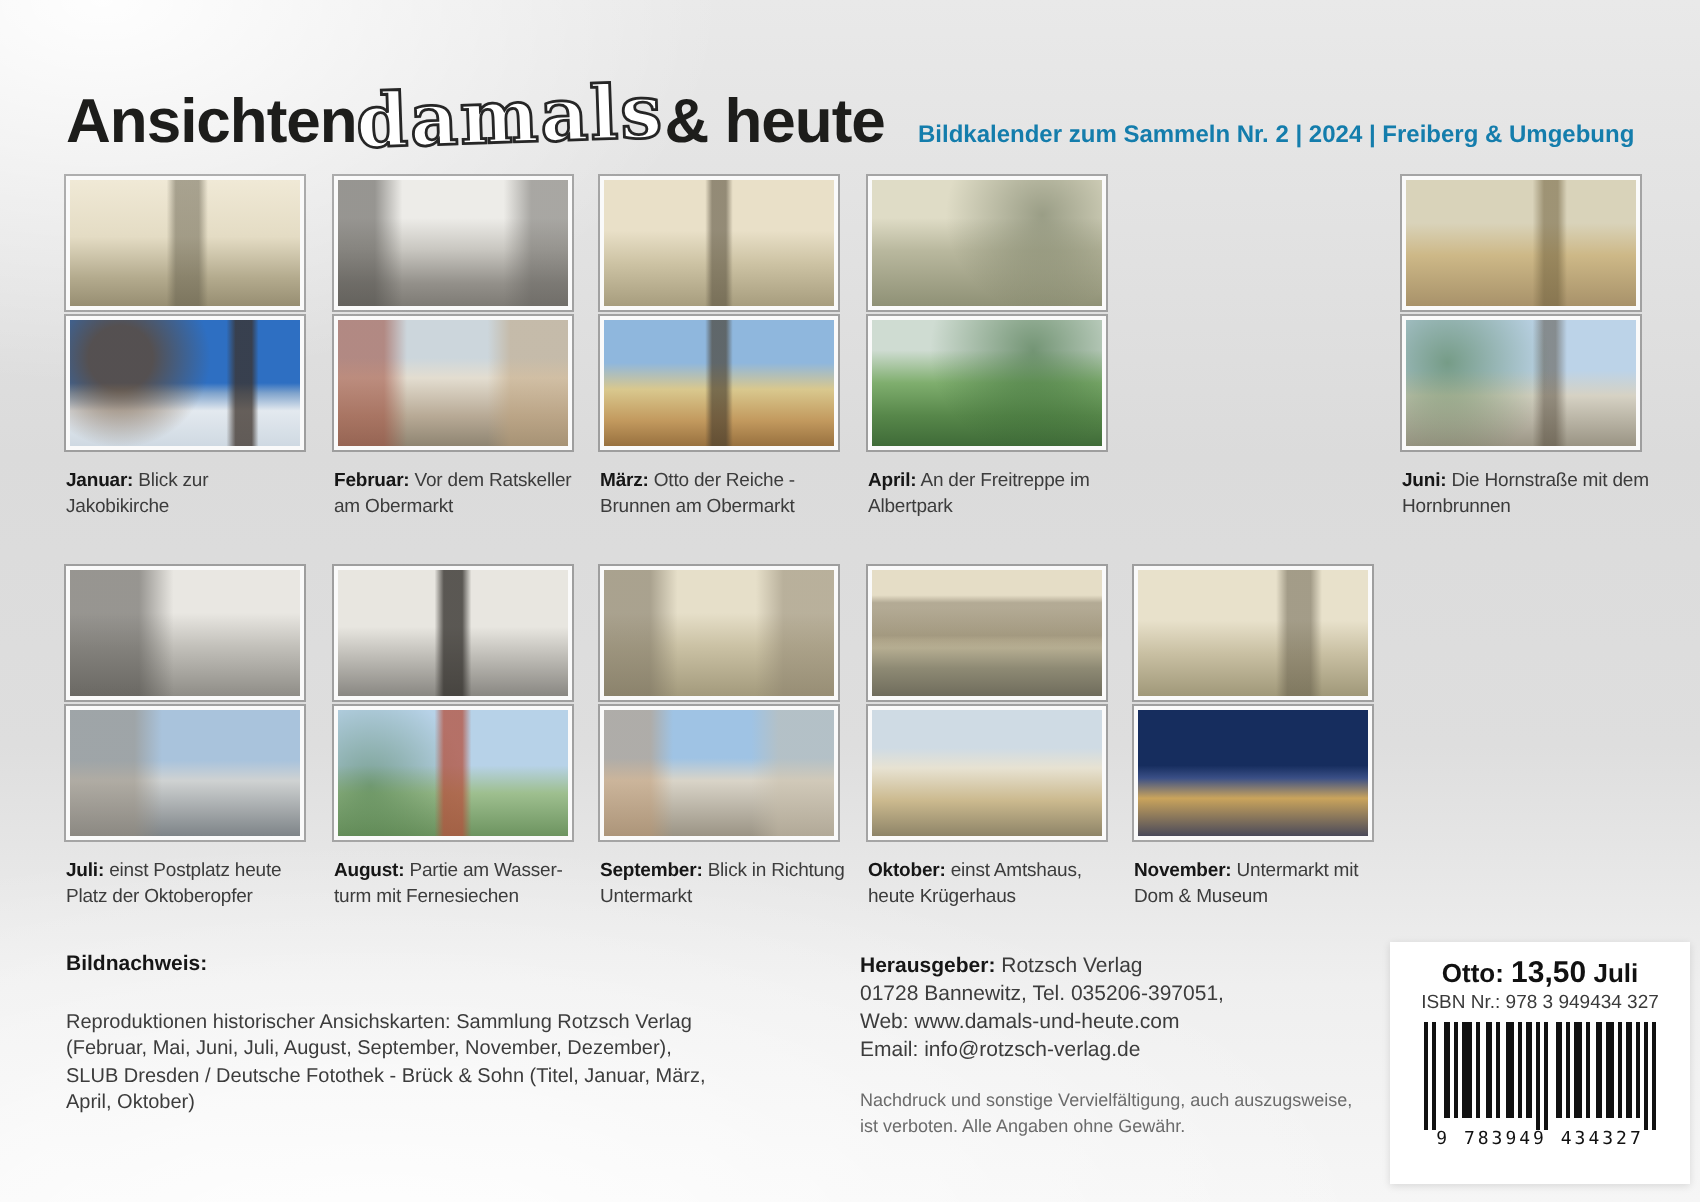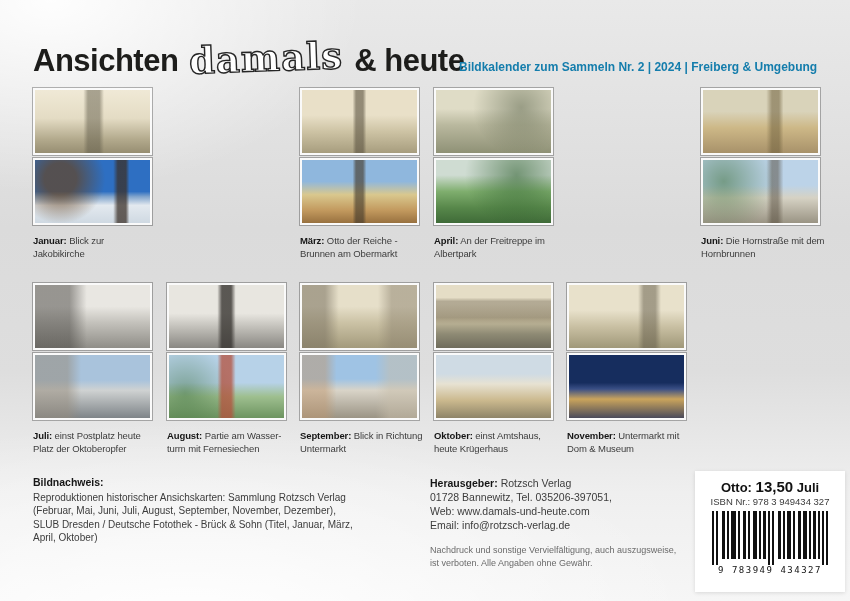--- a/index.html
+++ b/index.html
@@ -11,7 +11,7 @@
       linear-gradient(180deg,#e9e9e9 0%,#dbdbdb 38%,#dedede 62%,#efefef 82%,#f6f6f6 100%);}
 
   
-  .title{position:absolute;left:33px;top:36px;display:flex;align-items:baseline;gap:11px;
+  .title{position:absolute;left:33px;top:36px;display:flex;align-items:baseline;
     font-size:31px;font-weight:700;color:#1d1d1b;letter-spacing:-.5px;white-space:nowrap;}
   .damals{font-family:"DejaVu Serif",serif;font-size:37px;font-weight:700;color:#ffffff;
     -webkit-text-stroke:1.4px #262626;text-shadow:0 0 1px #444;transform:rotate(-2deg);letter-spacing:1px;}

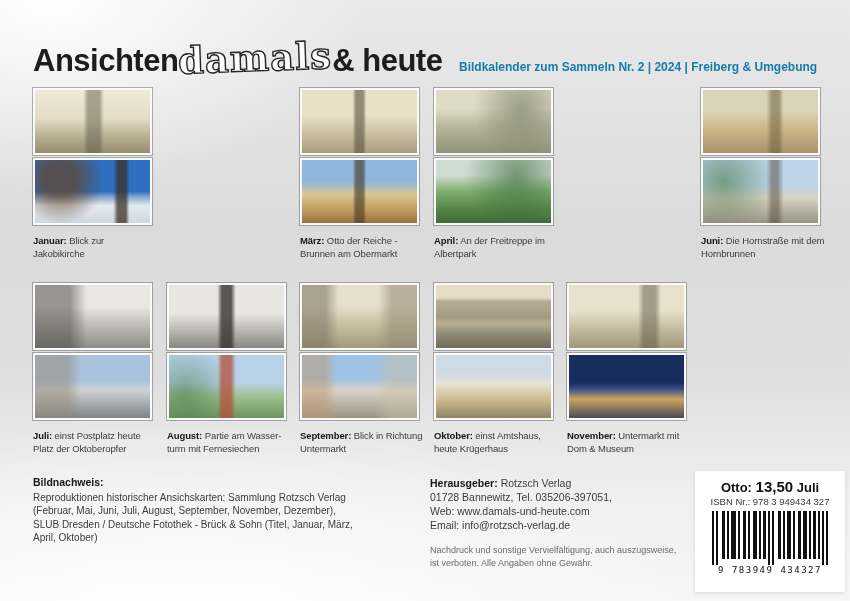--- a/index.html
+++ b/index.html
@@ -87,6 +87,12 @@
     <div class="photo p1b"></div>
     <figcaption><b>Januar:</b>
       <span>Blick zur Jakobikirche</span></figcaption>
+  </figure>
+  <figure class="month m2">
+    <div class="photo p2a"></div>
+    <div class="photo p2b"></div>
+    <figcaption><b>Februar:</b>
+      <span>Vor dem Rats­keller am Obermarkt</span></figcaption>
   </figure>
   <figure class="month m3">
     <div class="photo p3a"></div>

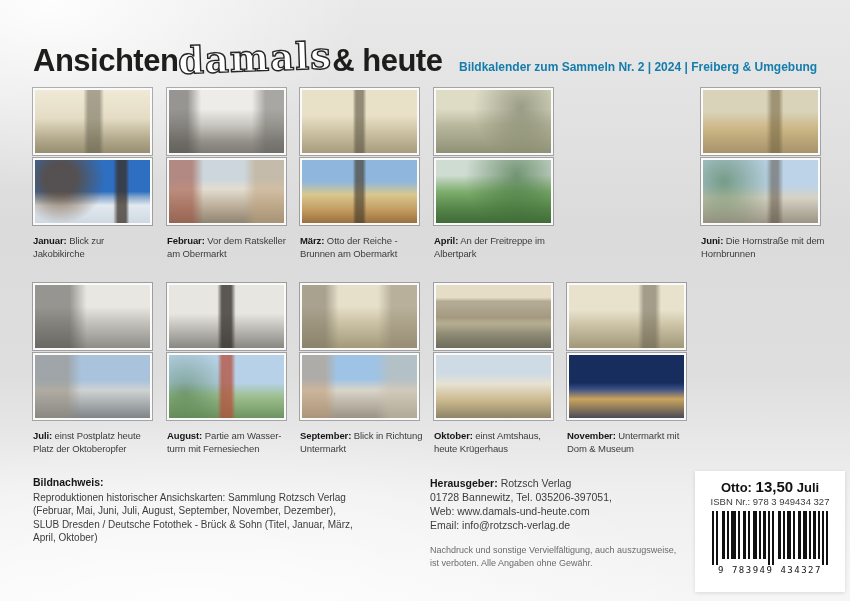--- a/index.html
+++ b/index.html
@@ -56,7 +56,7 @@
 
   
   .credits{position:absolute;left:33px;top:476px;width:395px;font-size:10px;line-height:13.5px;color:#3c3c3c;}
-  .credits .hd{font-weight:700;font-size:10.5px;color:#161616;margin-bottom:1px;}
+  .credits .hd{font-weight:700;font-size:10.5px;color:#161616;margin-bottom:15px;}
   .credits .tx{white-space:pre-line;}
   .pub{position:absolute;left:430px;top:476px;width:265px;font-size:10.5px;line-height:14px;color:#3c3c3c;}
   .pub b{color:#161616;}

